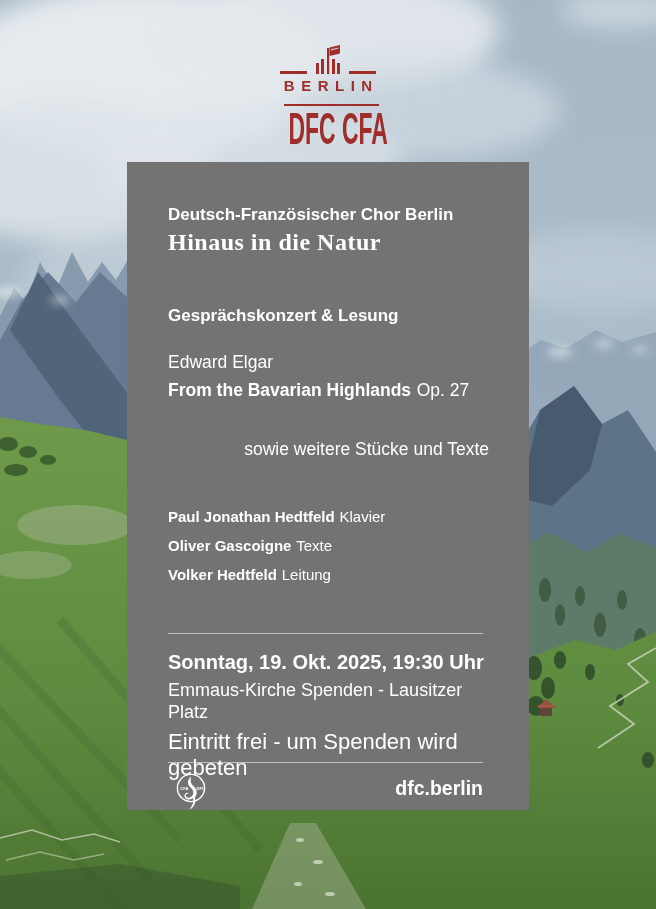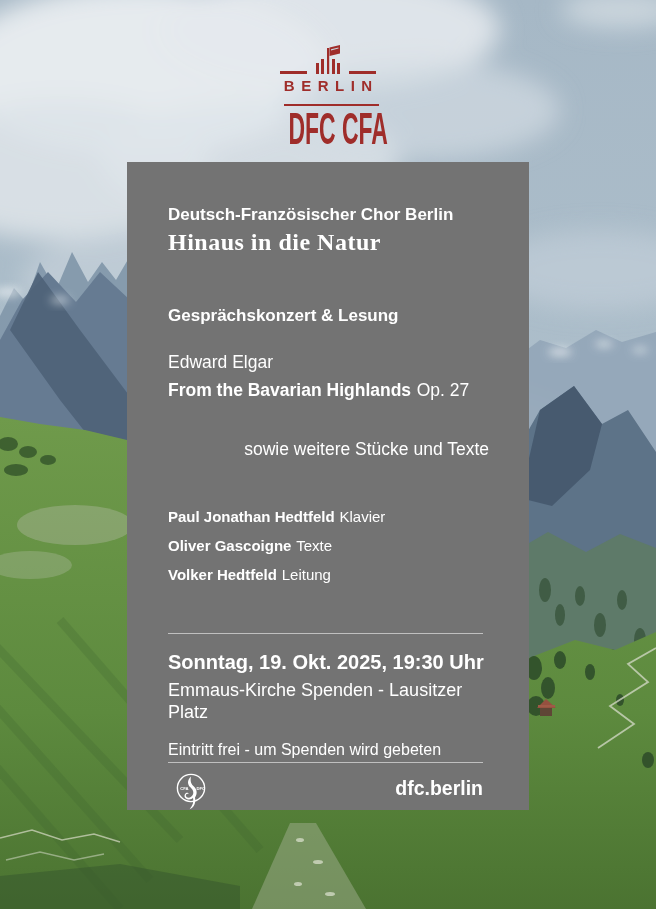--- a/index.html
+++ b/index.html
@@ -49,7 +49,7 @@
 
   .datetime { top:488px; font-weight:bold; font-size:20px; line-height:1.2; }
   .venue    { top:518px; font-size:18px; line-height:1.2; }
-  .admission{ top:567px; font-size:16px; line-height:1.2;margin-top:11px; }
+  .admission{ top:567px; font-size:22px; line-height:1.2; }
 
   .badge { position:absolute; left:46px; top:610px; }
   .website { position:absolute; right:46px; top:615px; font-weight:bold;

